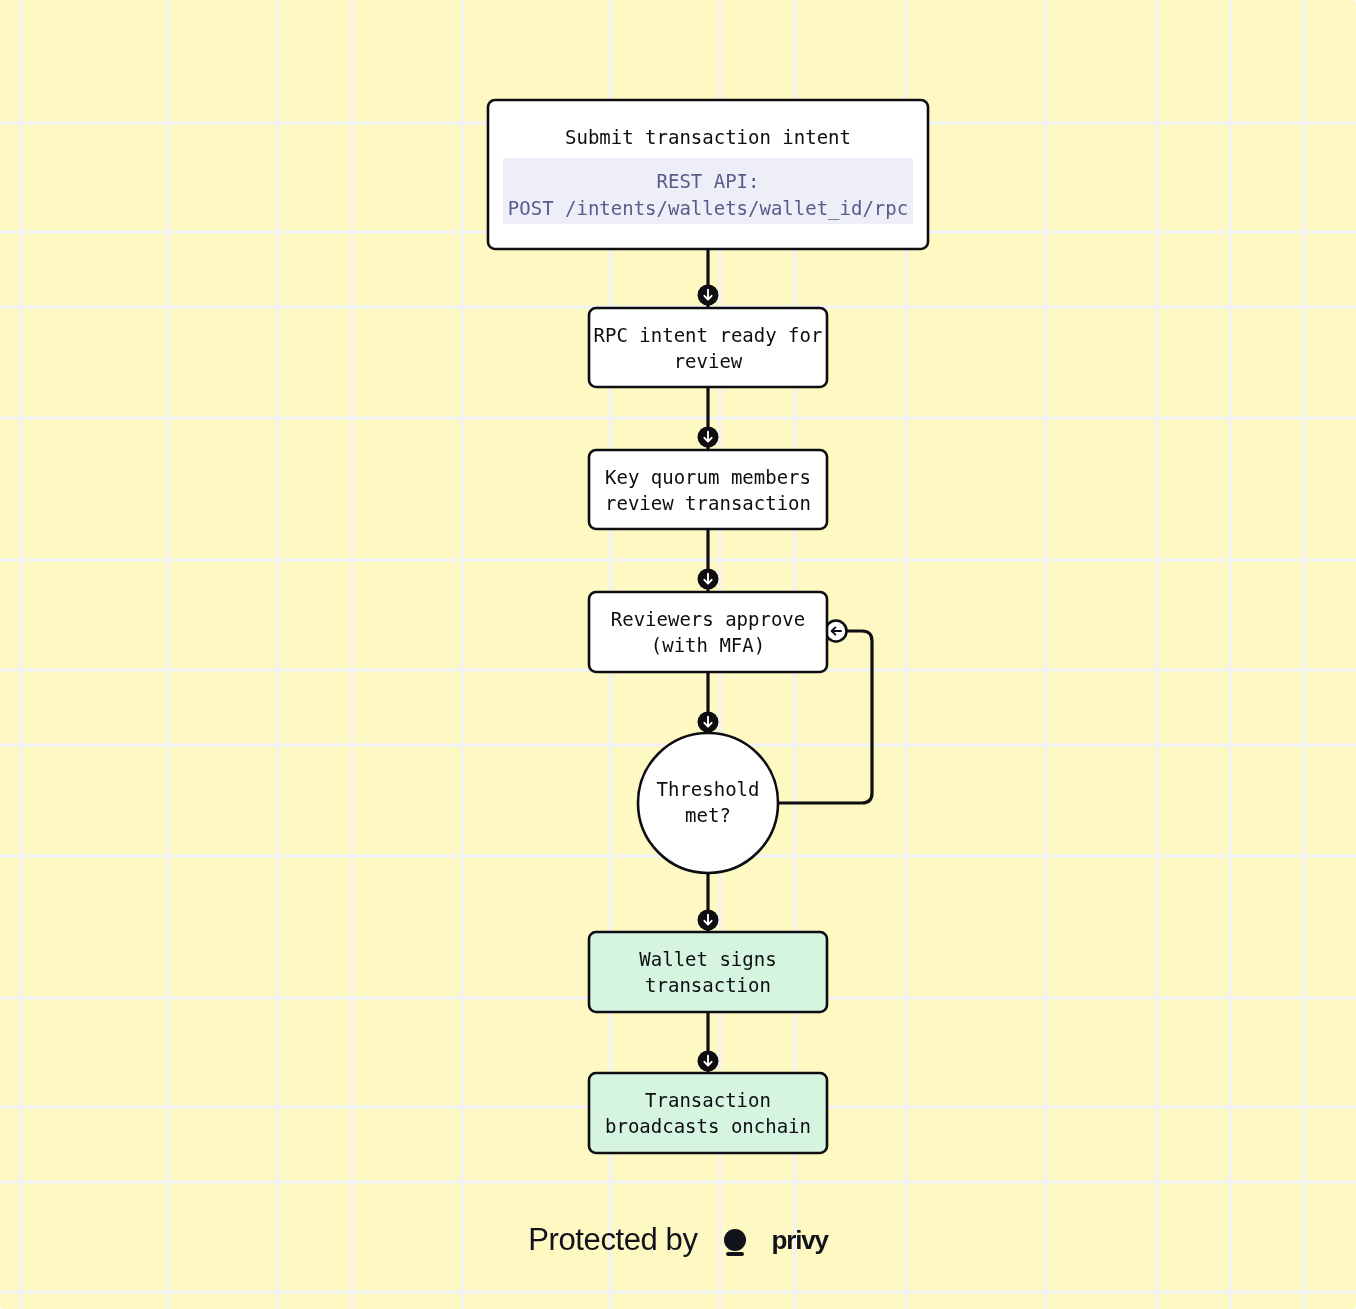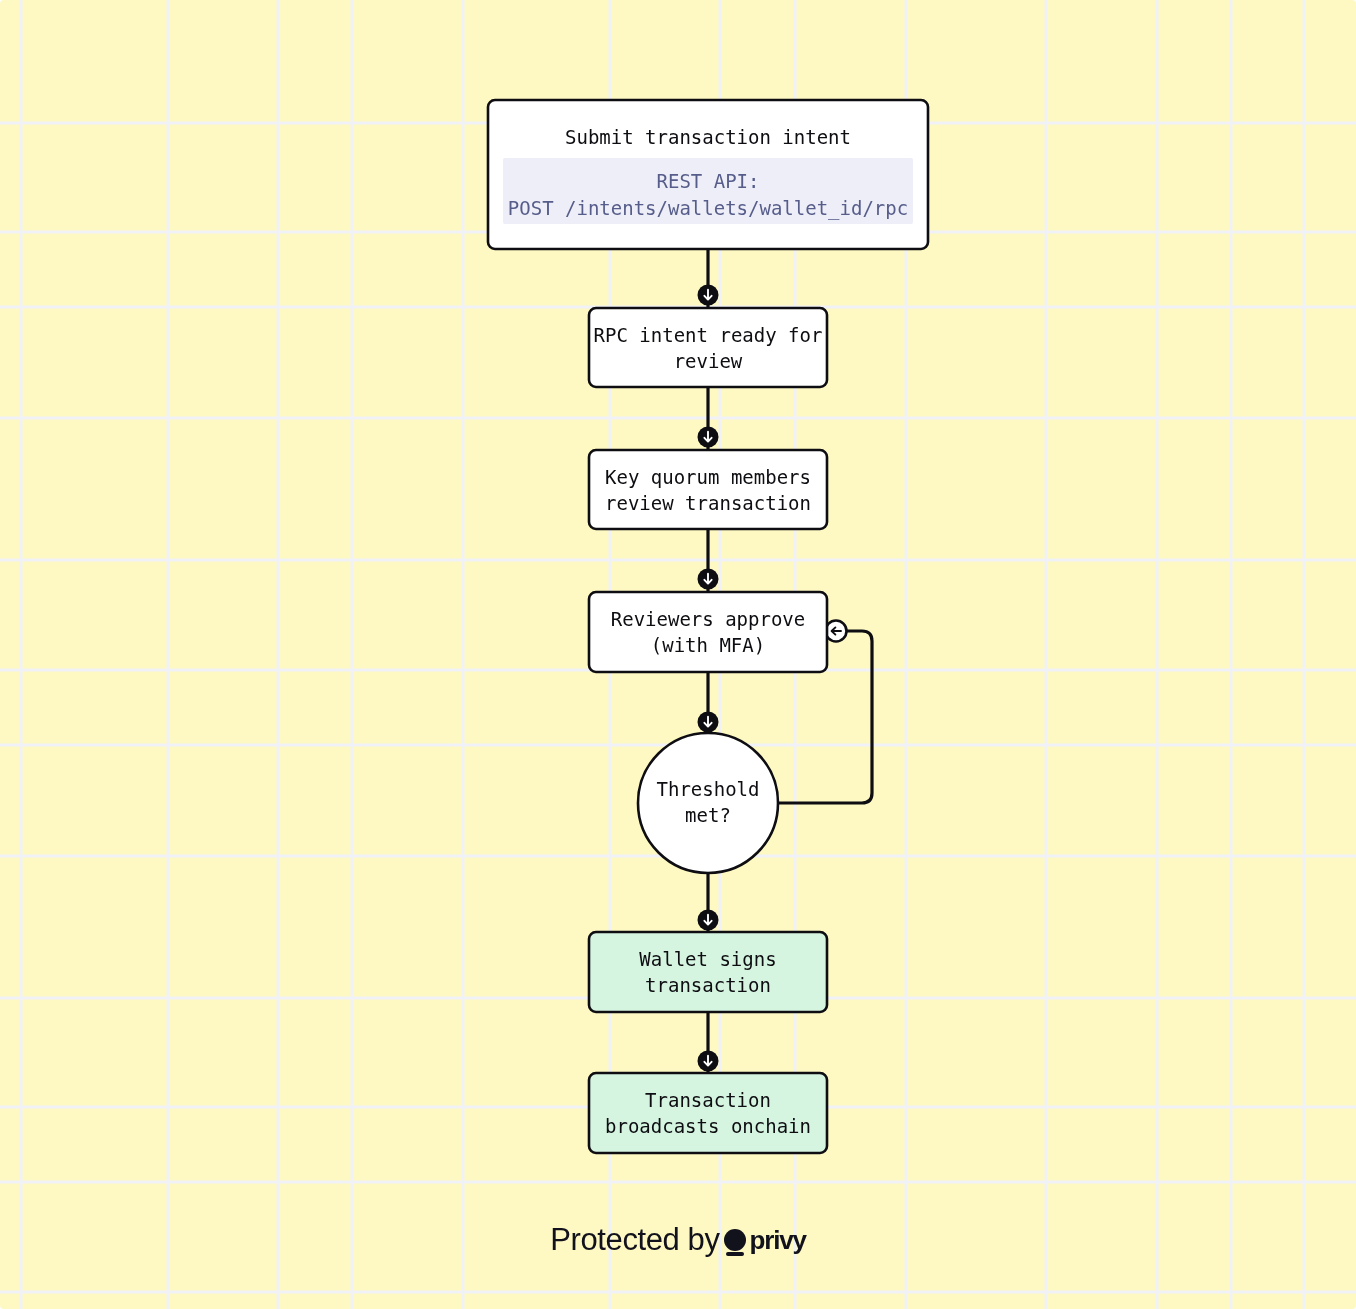--- a/index.html
+++ b/index.html
@@ -62,7 +62,7 @@
     display: flex;
     align-items: center;
     justify-content: center;
-    gap: 0;
+    gap: 22px;
   }
   #footer .pb-text {
     font-family: "Liberation Sans", sans-serif;

